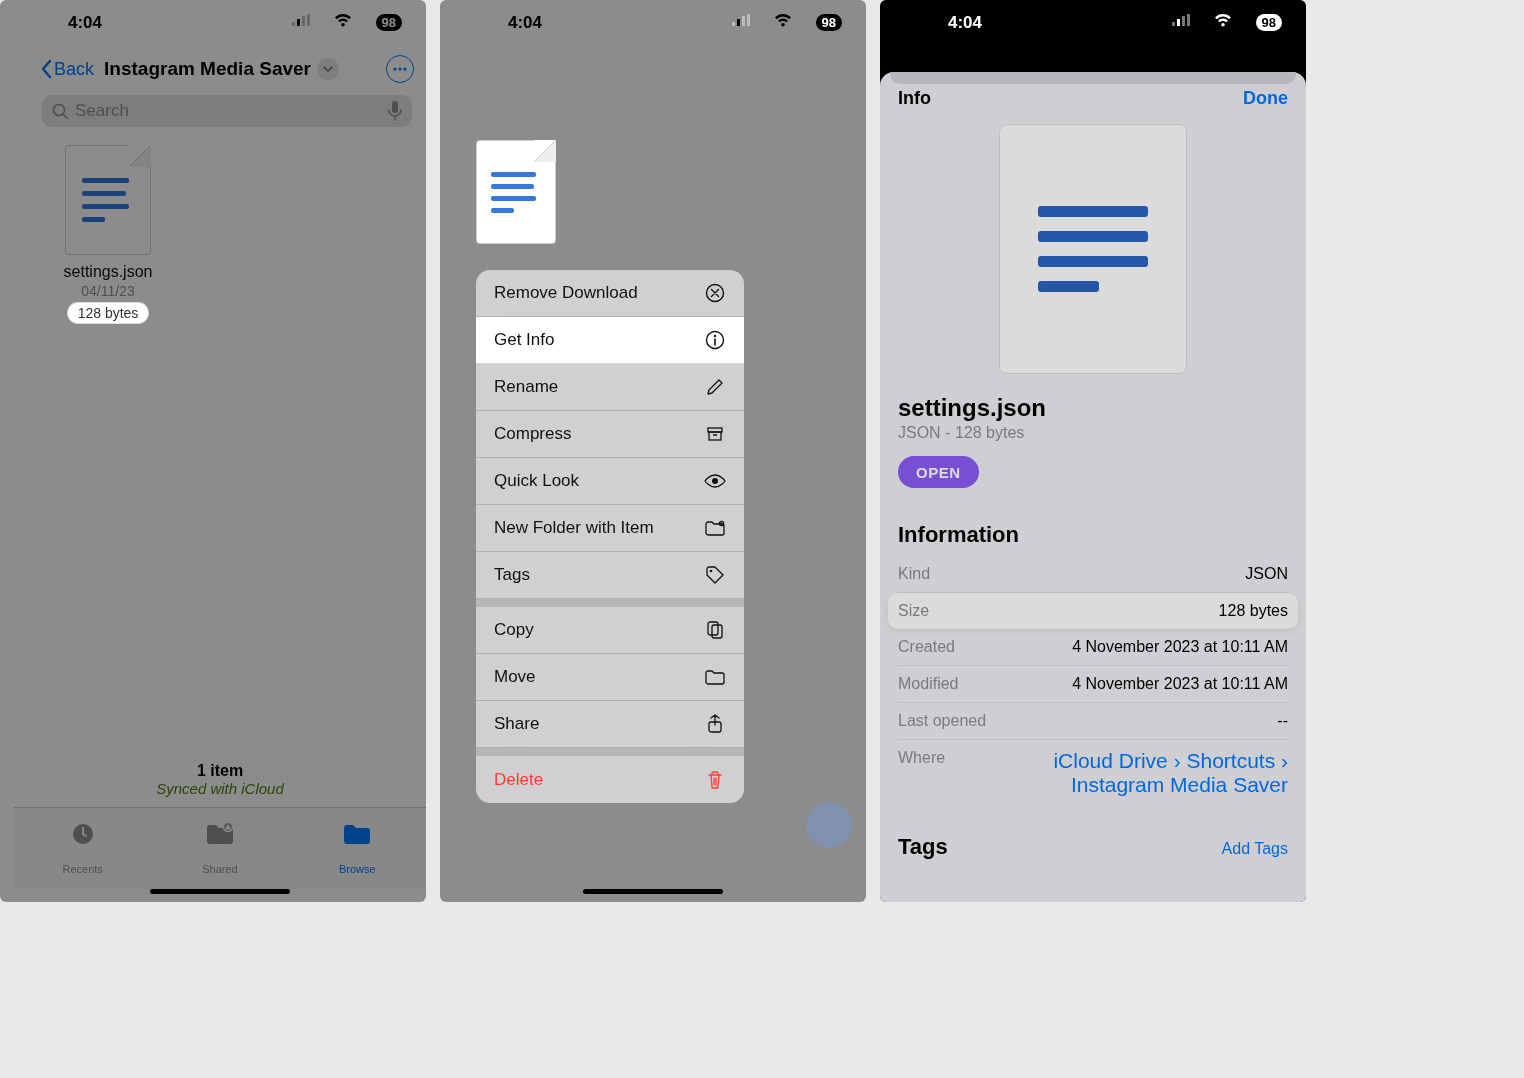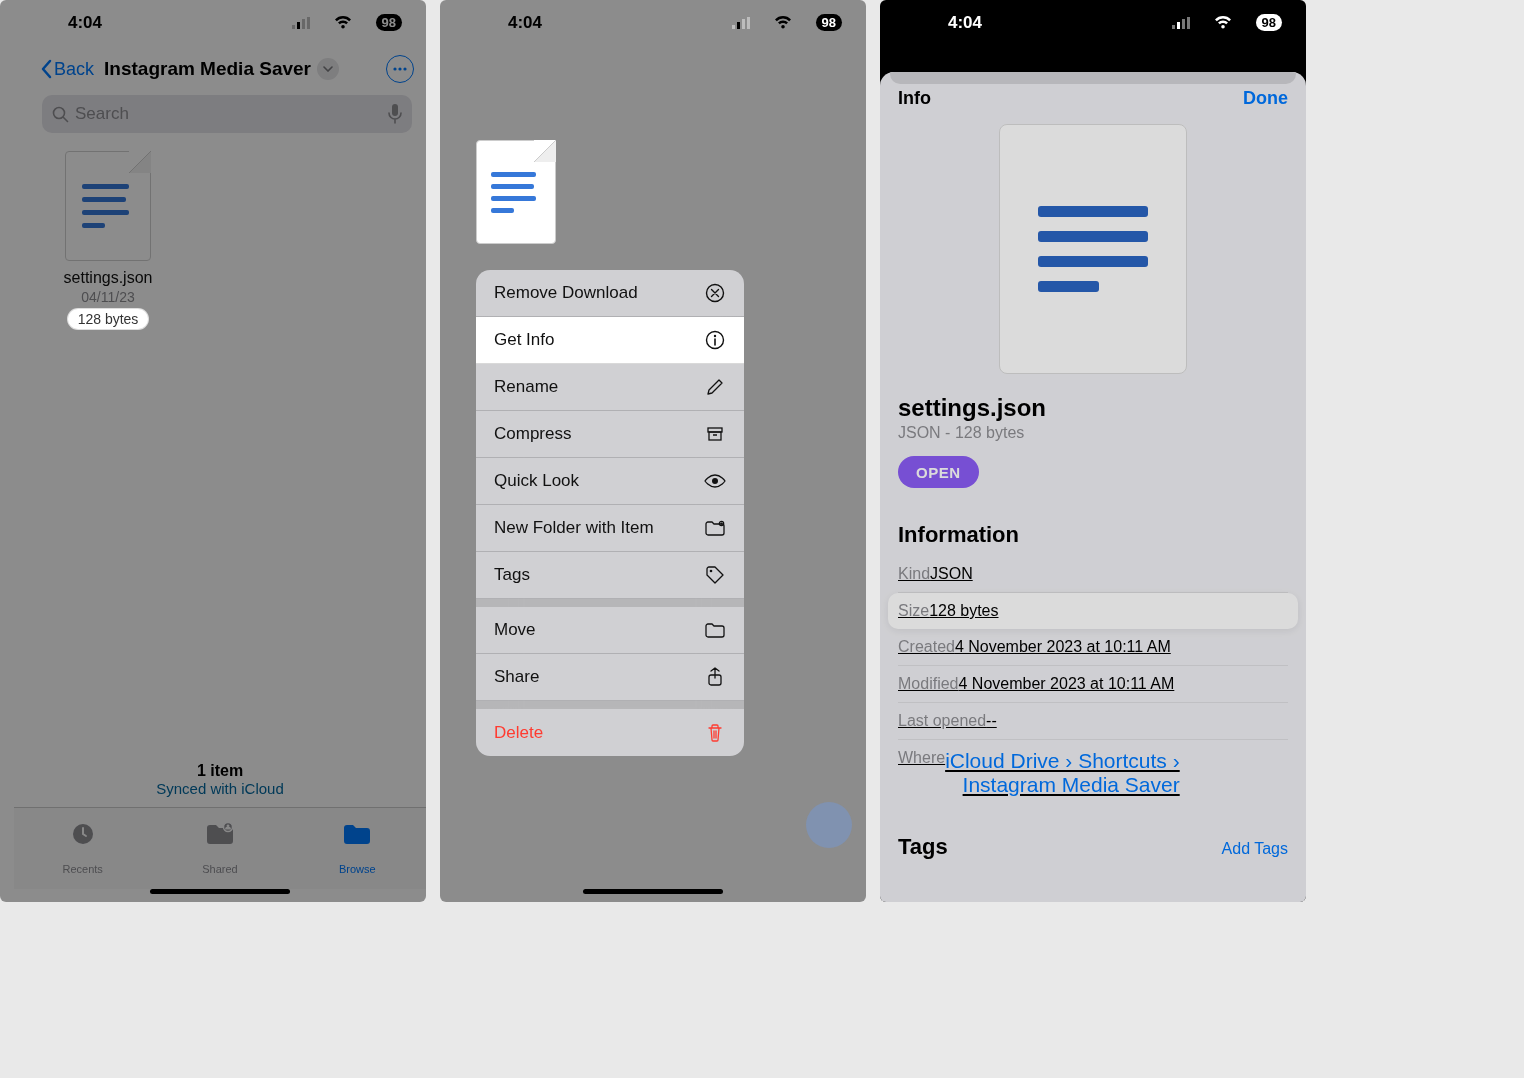--- a/index.html
+++ b/index.html
@@ -9,7 +9,7 @@
   
   
   .status-bar { height: 45px; display: flex; justify-content: space-between; align-items: center; padding: 0 24px 0 40px; font-size: 17px; font-weight: 600; }
-  .status-icons { display: flex; align-items: center; gap: 24px; }
+  .status-icons { display: flex; align-items: flex-start; gap: 24px; }
   .batt-pill { background: #000; color: #fff; border-radius: 10px; padding: 1px 6px; font-size: 13px; font-weight: 700; }
   
   

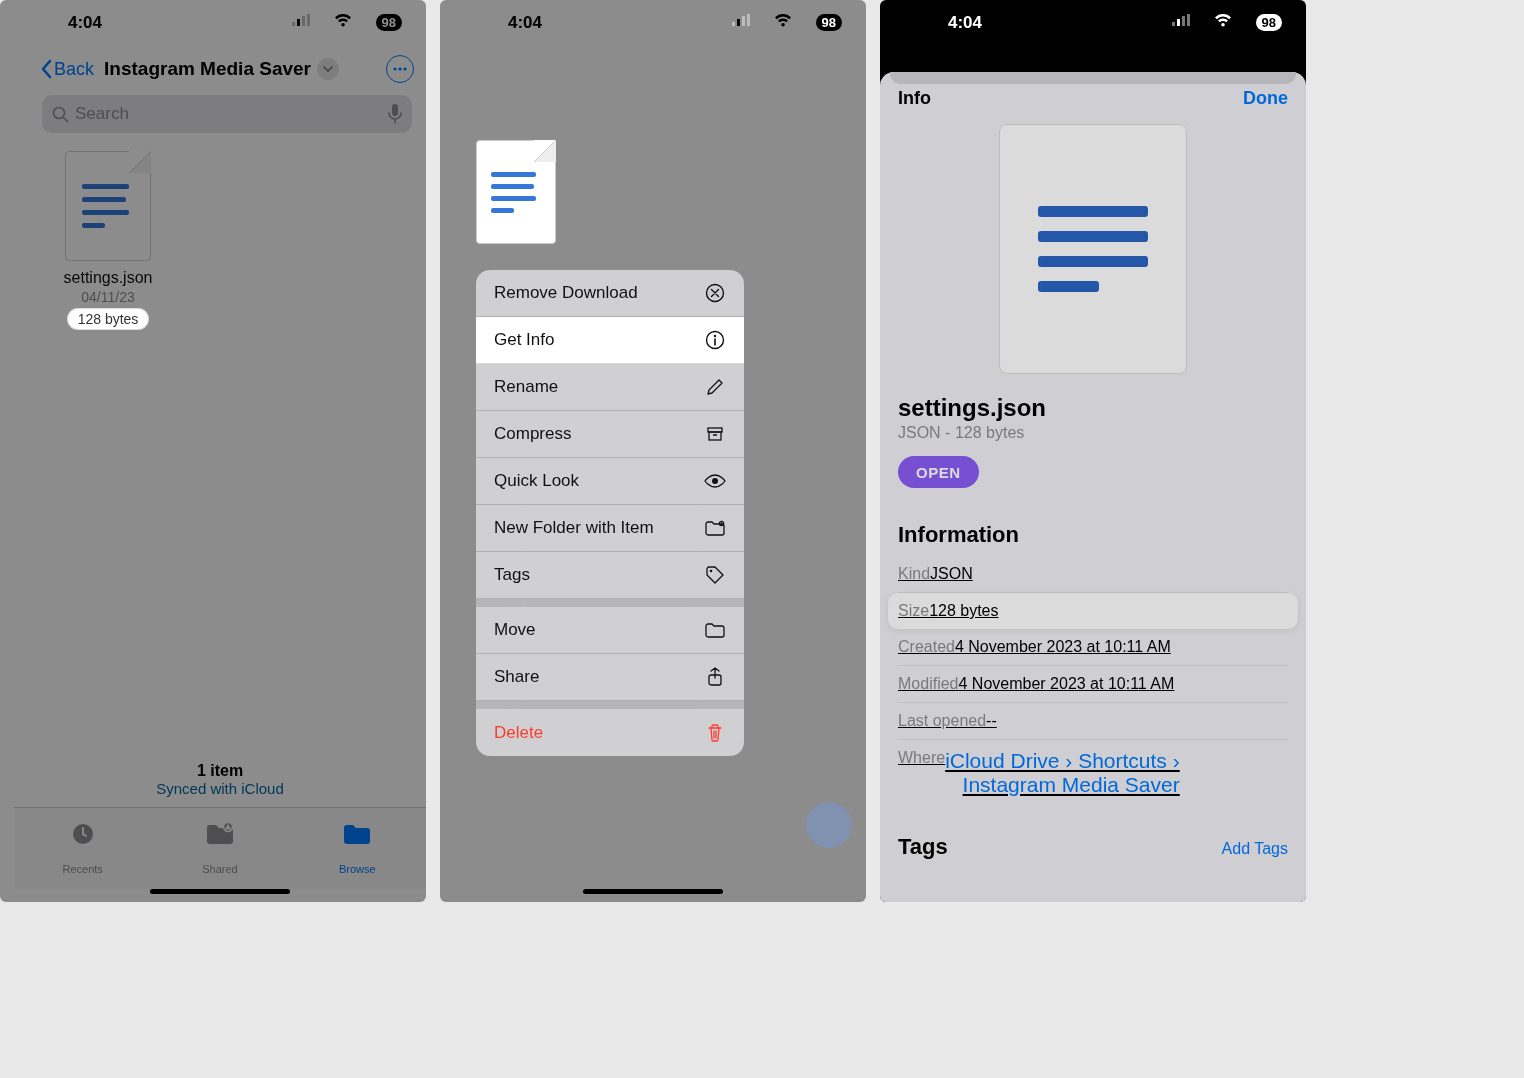--- a/index.html
+++ b/index.html
@@ -20,7 +20,7 @@
   .chev-btn { width: 22px; height: 22px; background: #e5e5e7; border-radius: 11px; display: flex; align-items: center; justify-content: center; margin-left: 6px; }
   .more-btn { margin-left: auto; width: 28px; height: 28px; border: 1.5px solid #007aff; border-radius: 14px; display: flex; align-items: center; justify-content: center; color: #007aff; font-weight: 700; letter-spacing: -1px; }
   
-  .search-bar { margin: 2px 14px 0 14px; background: #e4e3e9; border-radius: 10px; height: 38px; display: flex; align-items: center; padding: 0 10px; color: #8e8e93; }
+  .search-bar { margin: 2px 14px 0 14px; background: #e4e3e9; border-radius: 10px; height: 32px; display: flex; align-items: center; padding: 0 10px; color: #8e8e93; }
   .search-bar .sp { font-size: 17px; margin-left: 6px; flex: 1; }
   .mic { color: #8e8e93; }
   

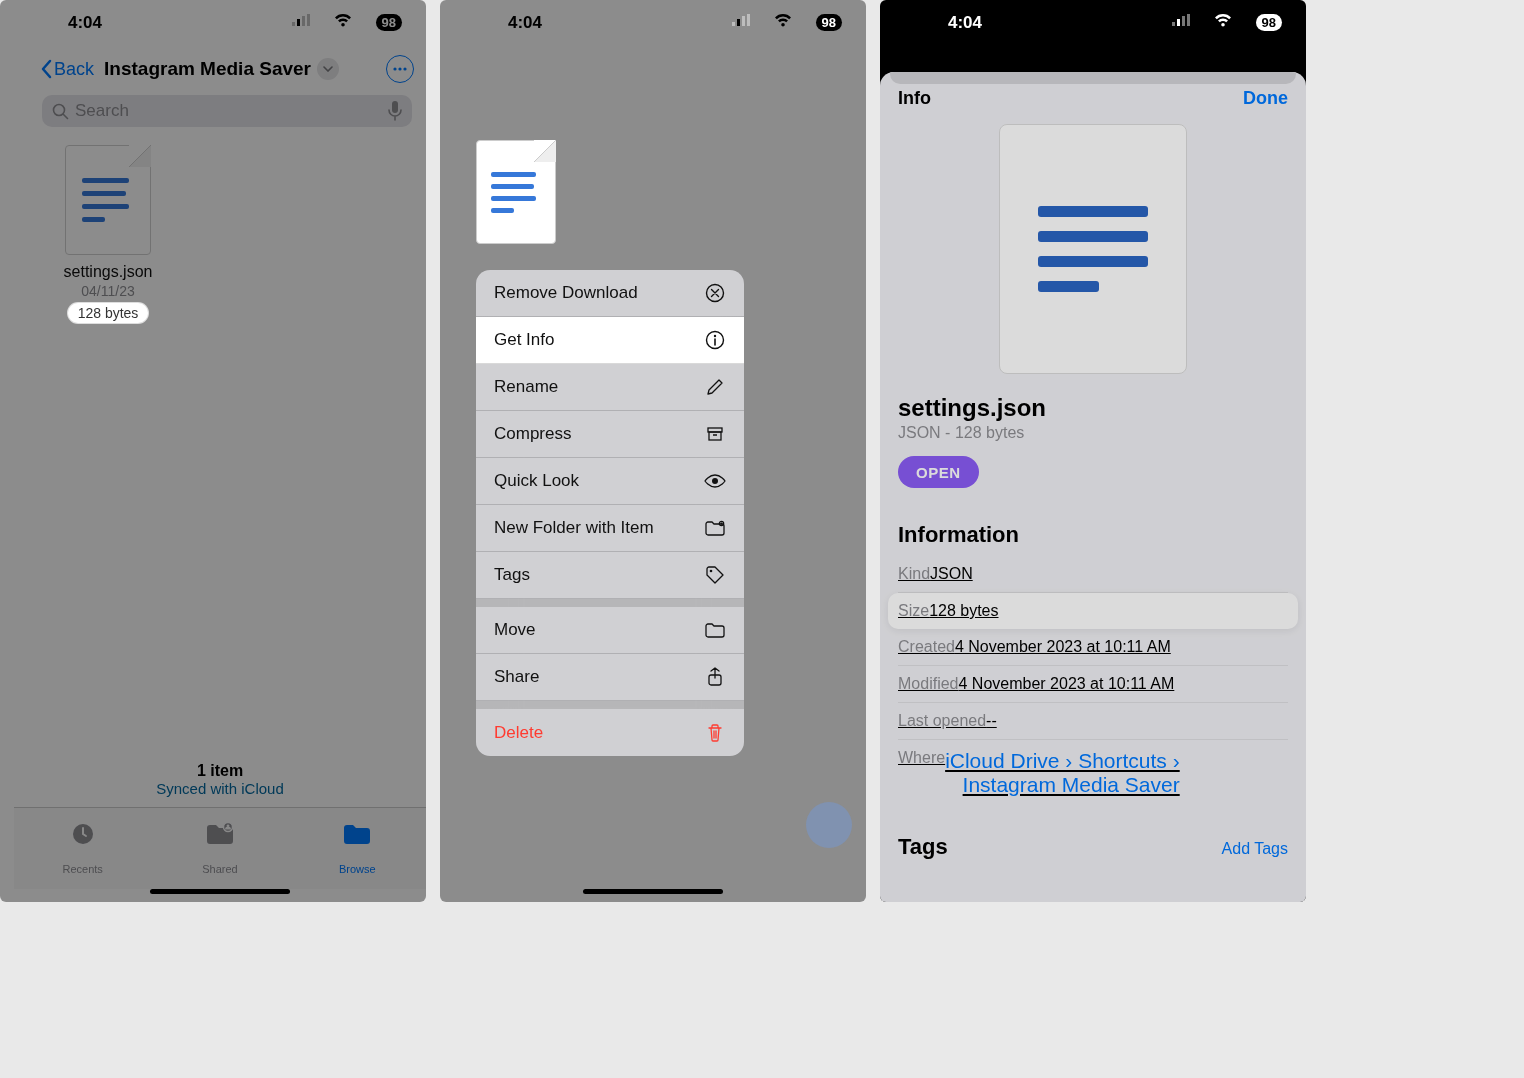--- a/index.html
+++ b/index.html
@@ -69,7 +69,7 @@
   .file-head-sub { font-size:16px; color:#8e8e93; margin-top:2px;}
   .open-btn { display:inline-flex; align-items:center; justify-content:center; background:#8b5cf6; color:#fff; border-radius:18px; height:32px; padding:0 18px; font-size:15px; font-weight:700; margin-top:14px; letter-spacing:0.5px;}
   .section-h { font-size:22px; font-weight:700; margin-top:34px; margin-bottom:8px;}
-  .info-row { display:flex; justify-content:flex-start; padding:9px 0; font-size:16px; border-bottom:0.5px solid #e0e0e3;text-decoration:underline;}
+  .info-row { display:flex; justify-content:space-between; padding:9px 0; font-size:16px; border-bottom:0.5px solid #e0e0e3;}
   .info-row .k { color:#8e8e93;}
   .info-row .v { color:#000; text-align:right;}
   .info-row.highlight-row { background:#fff; border-radius:10px; padding:9px 10px; margin:0 -10px; box-shadow:0 2px 8px rgba(0,0,0,0.08); position:relative; z-index:10; border-bottom:none;}

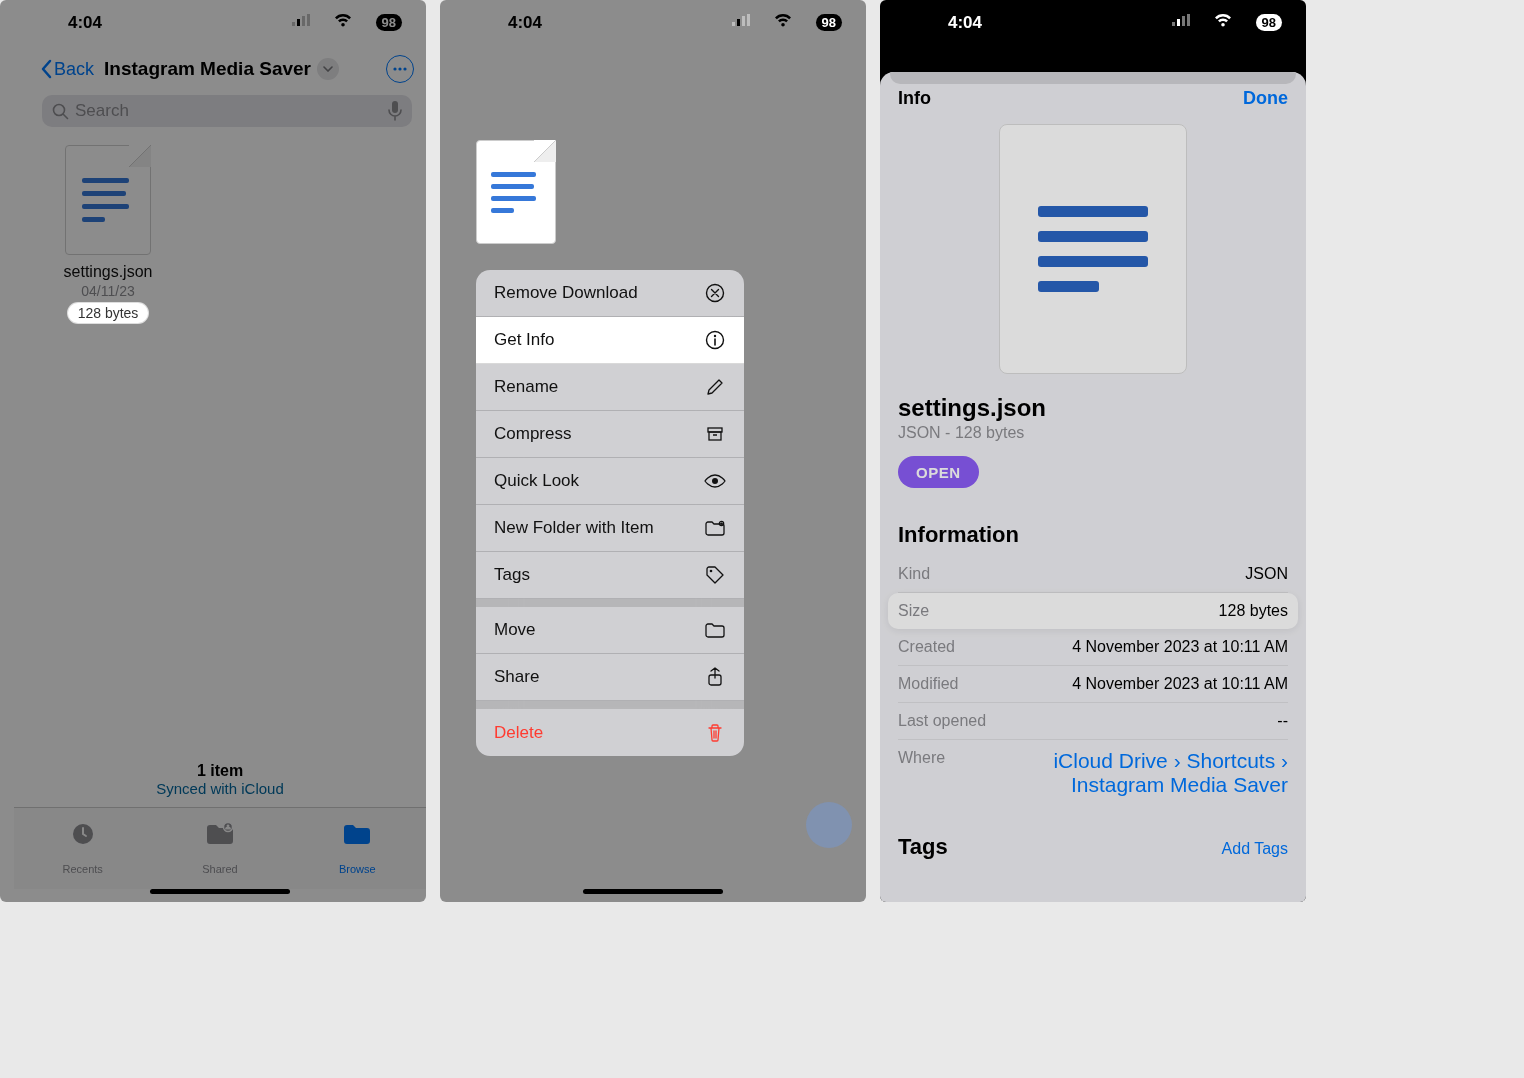--- a/index.html
+++ b/index.html
@@ -280,6 +280,15 @@
     </div>
     <div class="ctx-sep-thick"></div>
     <div class="ctx-row">
+      <span>Copy</span>
+      <span class="ctx-icon">
+          <svg width="18" height="20" viewBox="0 0 18 20">
+            <rect x="2" y="2" width="10" height="13" rx="2" stroke="#111" stroke-width="1.3" fill="none"></rect>
+            <rect x="6" y="5" width="10" height="13" rx="2" stroke="#111" stroke-width="1.3" fill="none"></rect>
+          </svg>
+        </span>
+    </div>
+    <div class="ctx-row">
       <span>Move</span>
       <span class="ctx-icon">
           <svg width="20" height="16" viewBox="0 0 20 16">

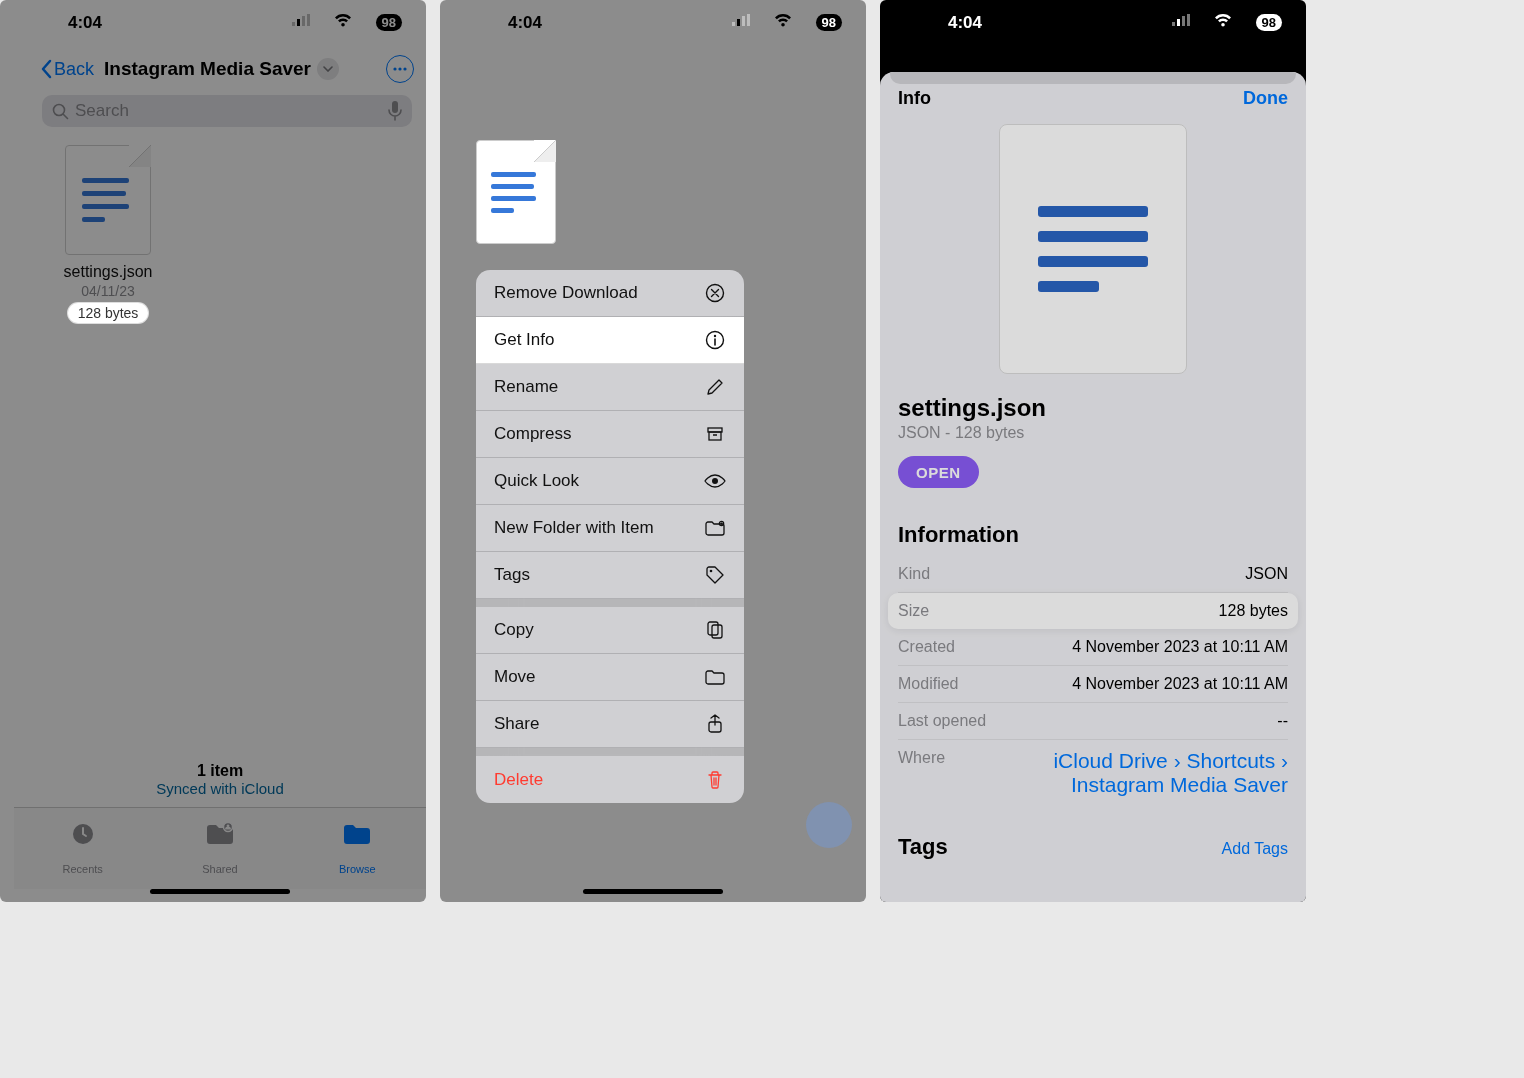--- a/index.html
+++ b/index.html
@@ -37,7 +37,7 @@
   .bottom-area { position: absolute; bottom: 0; left: 14px; right: 0; }
   .sync-info { text-align: center; padding-bottom: 10px; }
   .sync-info .l1 { font-weight: 600; font-size: 16px; }
-  .sync-info .l2 { font-size: 15px; color: #0369a1; }
+  .sync-info .l2 { font-size: 15px; color: #4d7c0f; font-style: italic; }
   .tabbar { height: 82px; border-top: 0.5px solid #ccc; display: flex; background: #f7f7f8; }
   .tab { flex: 1; display: flex; flex-direction: column; align-items: center; justify-content: center; gap: 17px; color: #8e8e93; font-size: 11px; }
   .tab.active { color: #007aff; }

